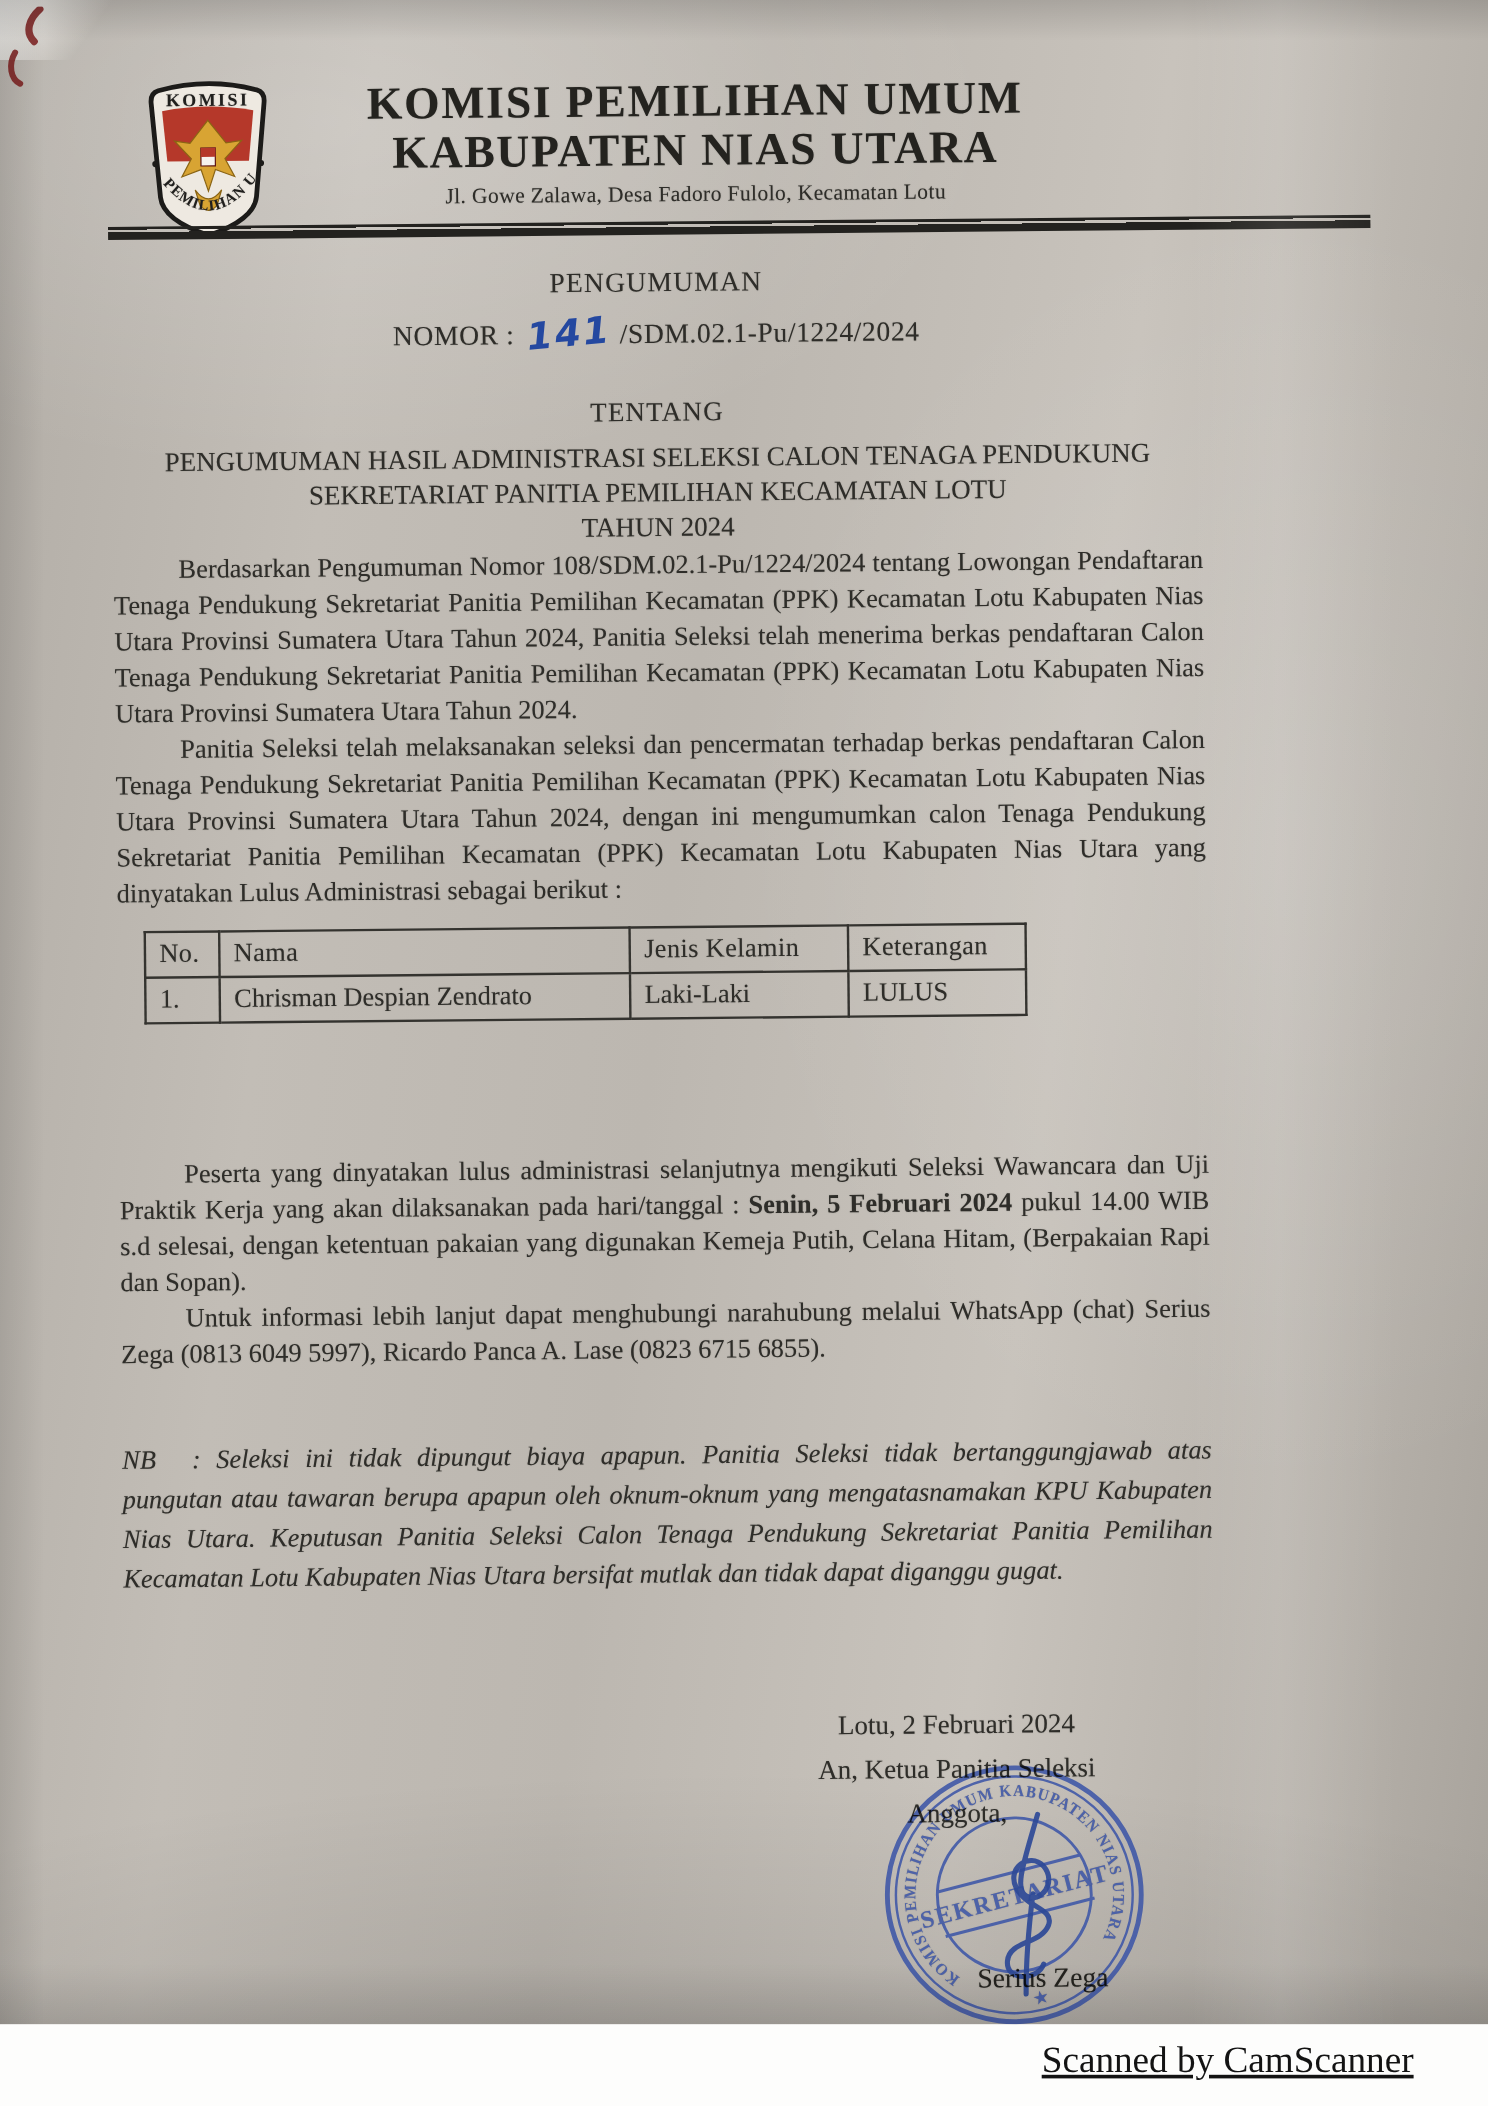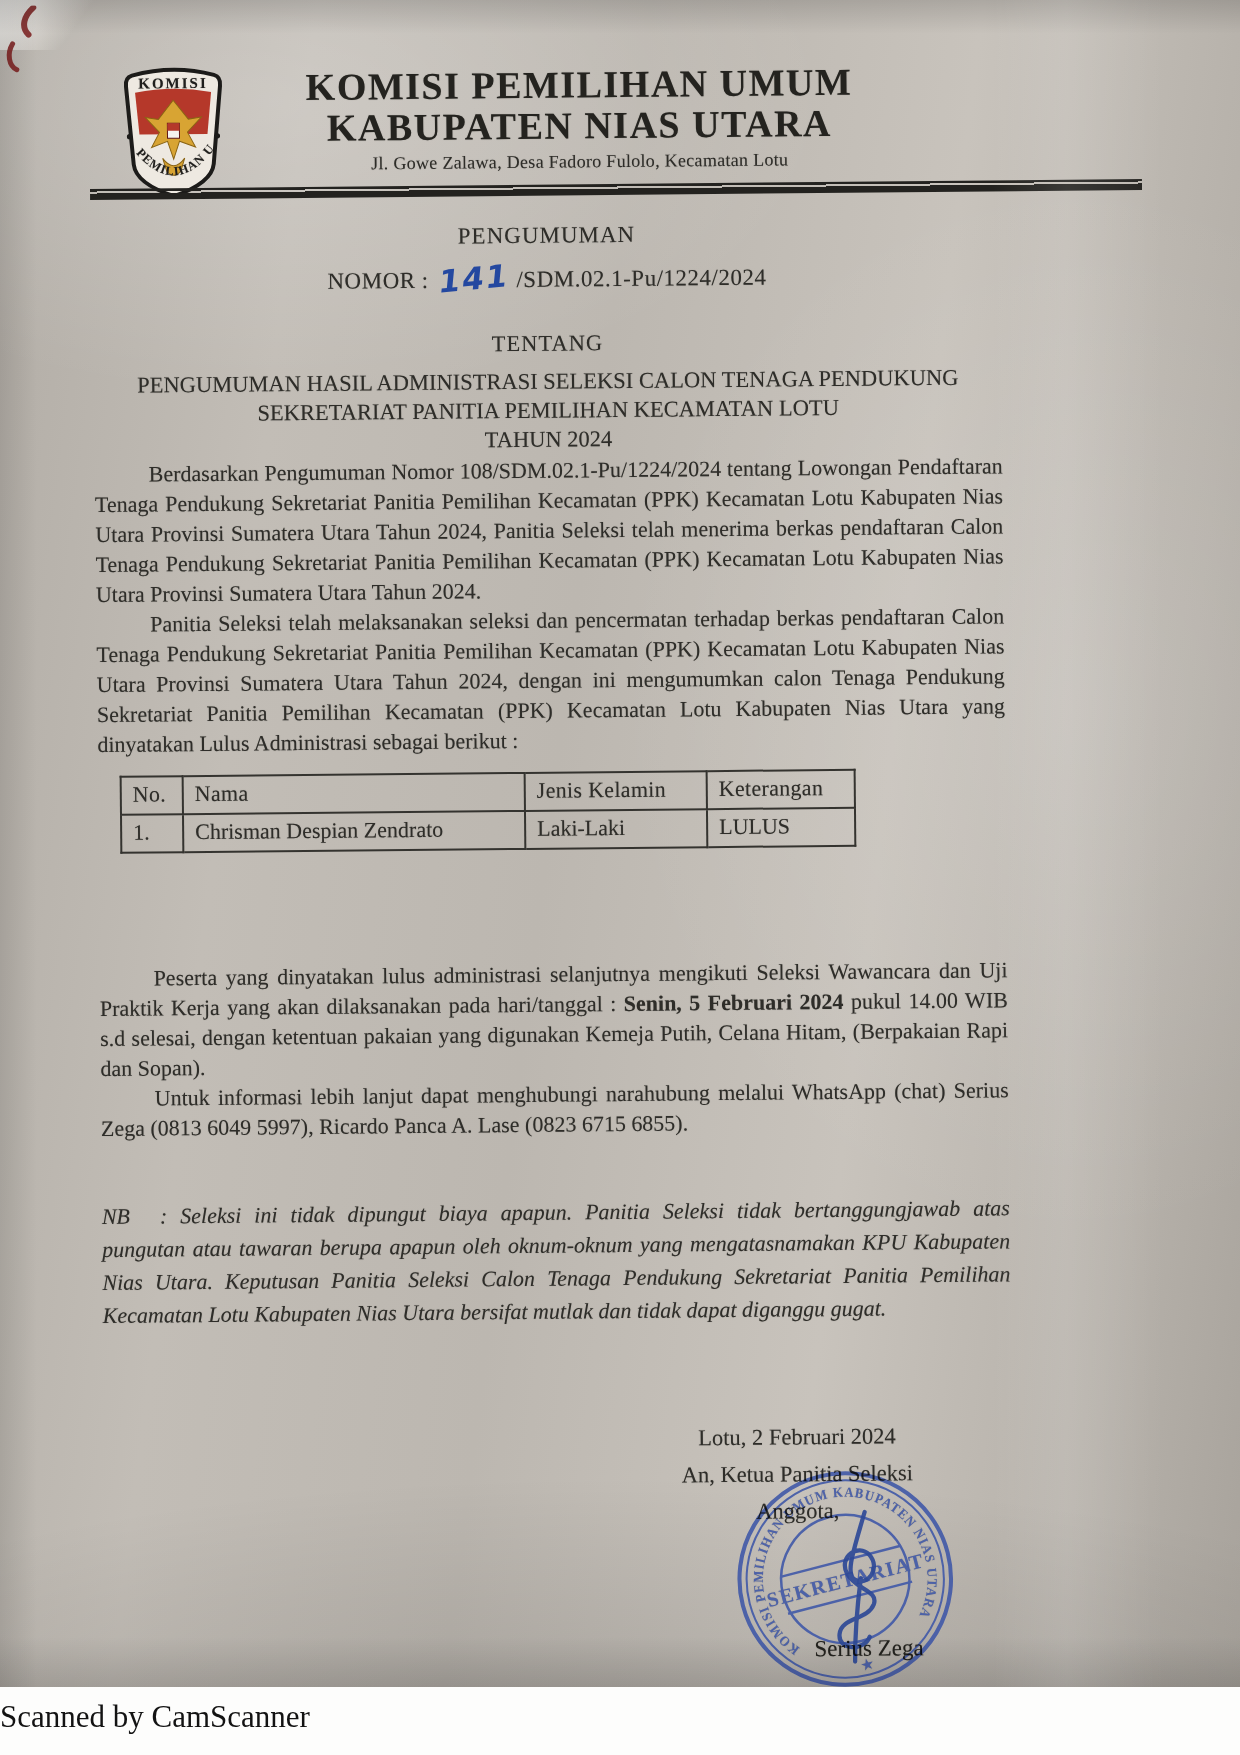--- a/index.html
+++ b/index.html
@@ -75,8 +75,8 @@
 
   
   .scan-footer{position:absolute;left:0;top:1687px;width:1240px;height:68px;background:#fdfdfc;}
-  .scan-footer span{display:block;text-align:left;padding:12px 62px 0 0;font-size:31px;color:#131313;
-                    font-family:"Liberation Serif", serif;}
+  .scan-footer span{display:block;text-align:right;padding:12px 62px 0 0;font-size:31px;color:#131313;
+                    font-family:"Liberation Serif", serif;text-decoration:underline;}
 </style>
 </head>
 <body>

